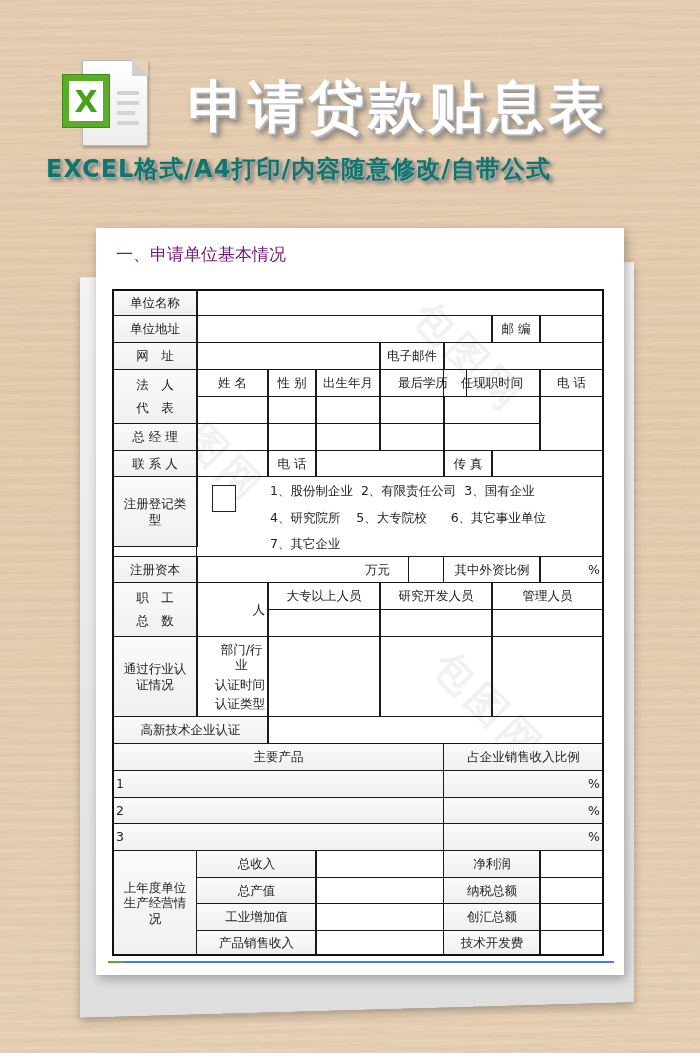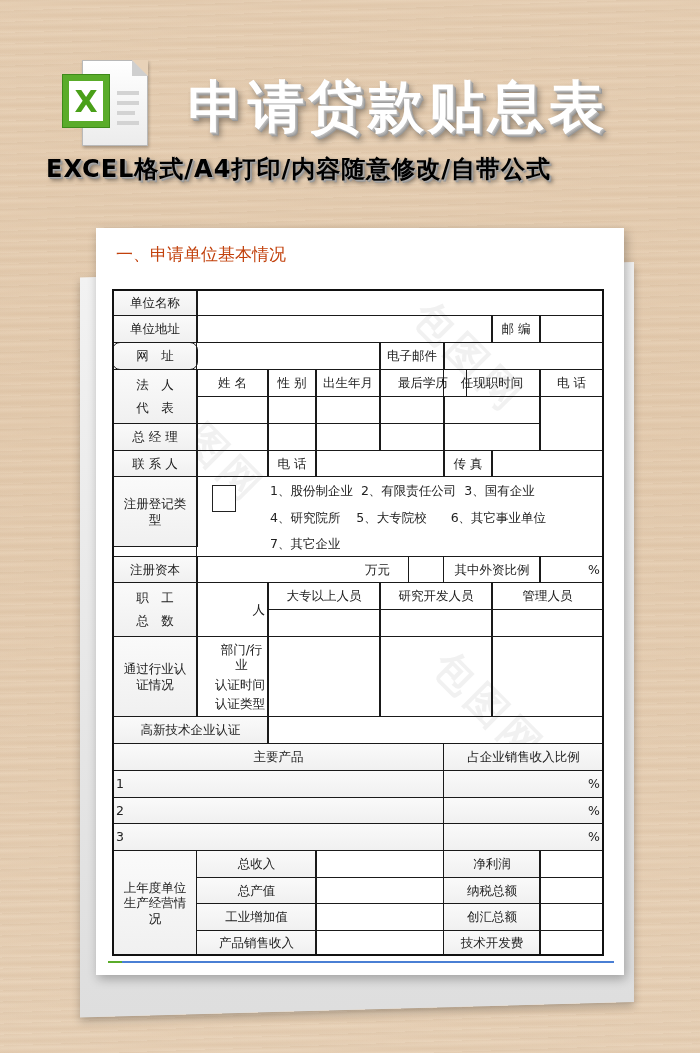--- a/index.html
+++ b/index.html
@@ -37,7 +37,7 @@
     text-shadow: 1px 1px 0 #bbb, 2px 2px 0 #aaa, 3px 3px 0 #999, 4px 5px 6px rgba(0,0,0,0.45);
   }
   .sub-title {
-    position:absolute; left:46px; top:153px; font-size:24px; font-weight:bold; color:#000000;
+    position:absolute; left:46px; top:153px; font-size:24px; font-weight:bold; color:#0f766e;
     letter-spacing:1px;
     text-shadow: 1px 1px 0 #aaa, 2px 2px 0 #999, 3px 3px 4px rgba(0,0,0,0.5);
   }

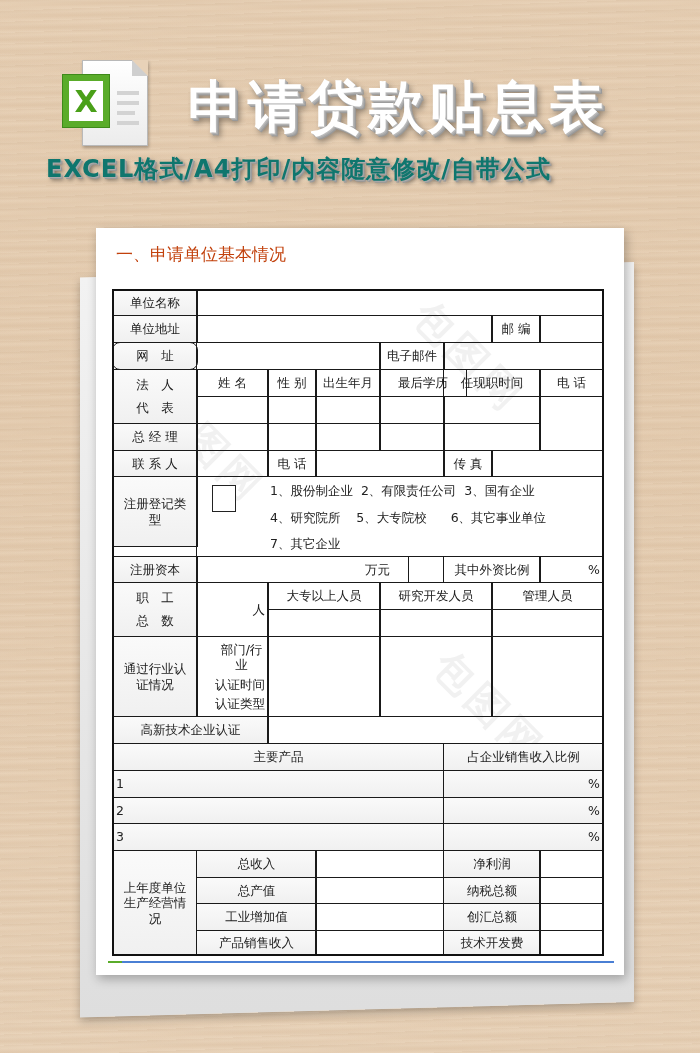--- a/index.html
+++ b/index.html
@@ -52,7 +52,7 @@
     background:#fff; box-shadow:2px 4px 10px rgba(0,0,0,0.28);
   }
   .section-title {
-    position:absolute; left:116px; top:243px; font-size:17px; color:#c2410c;
+    position:absolute; left:116px; top:243px; font-size:17px; color:#701a75;
   }
   .grid { position:absolute; left:0; top:0; width:700px; height:1053px; }
   .cell {

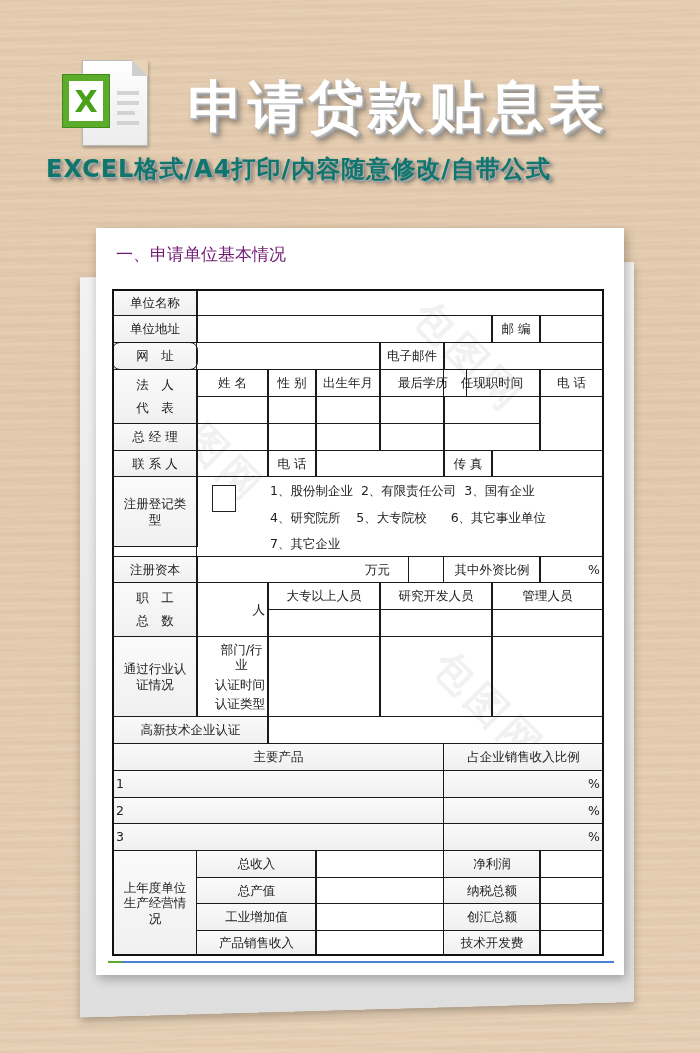--- a/index.html
+++ b/index.html
@@ -113,7 +113,7 @@
   <div class="cell" style="left:491px;top:315px;width:50px;height:28px;">邮 编</div>
   <div class="cell" style="left:539px;top:315px;width:65px;height:28px;"></div>
 
-  <div class="cell lbl" style="left:112px;top:342px;width:86px;height:28px;border-radius:8px;">网　址</div>
+  <div class="cell lbl" style="left:112px;top:342px;width:86px;height:28px;">网　址</div>
   <div class="cell" style="left:196px;top:342px;width:185px;height:28px;"></div>
   <div class="cell" style="left:379px;top:342px;width:66px;height:28px;">电子邮件</div>
   <div class="cell" style="left:443px;top:342px;width:161px;height:28px;"></div>

